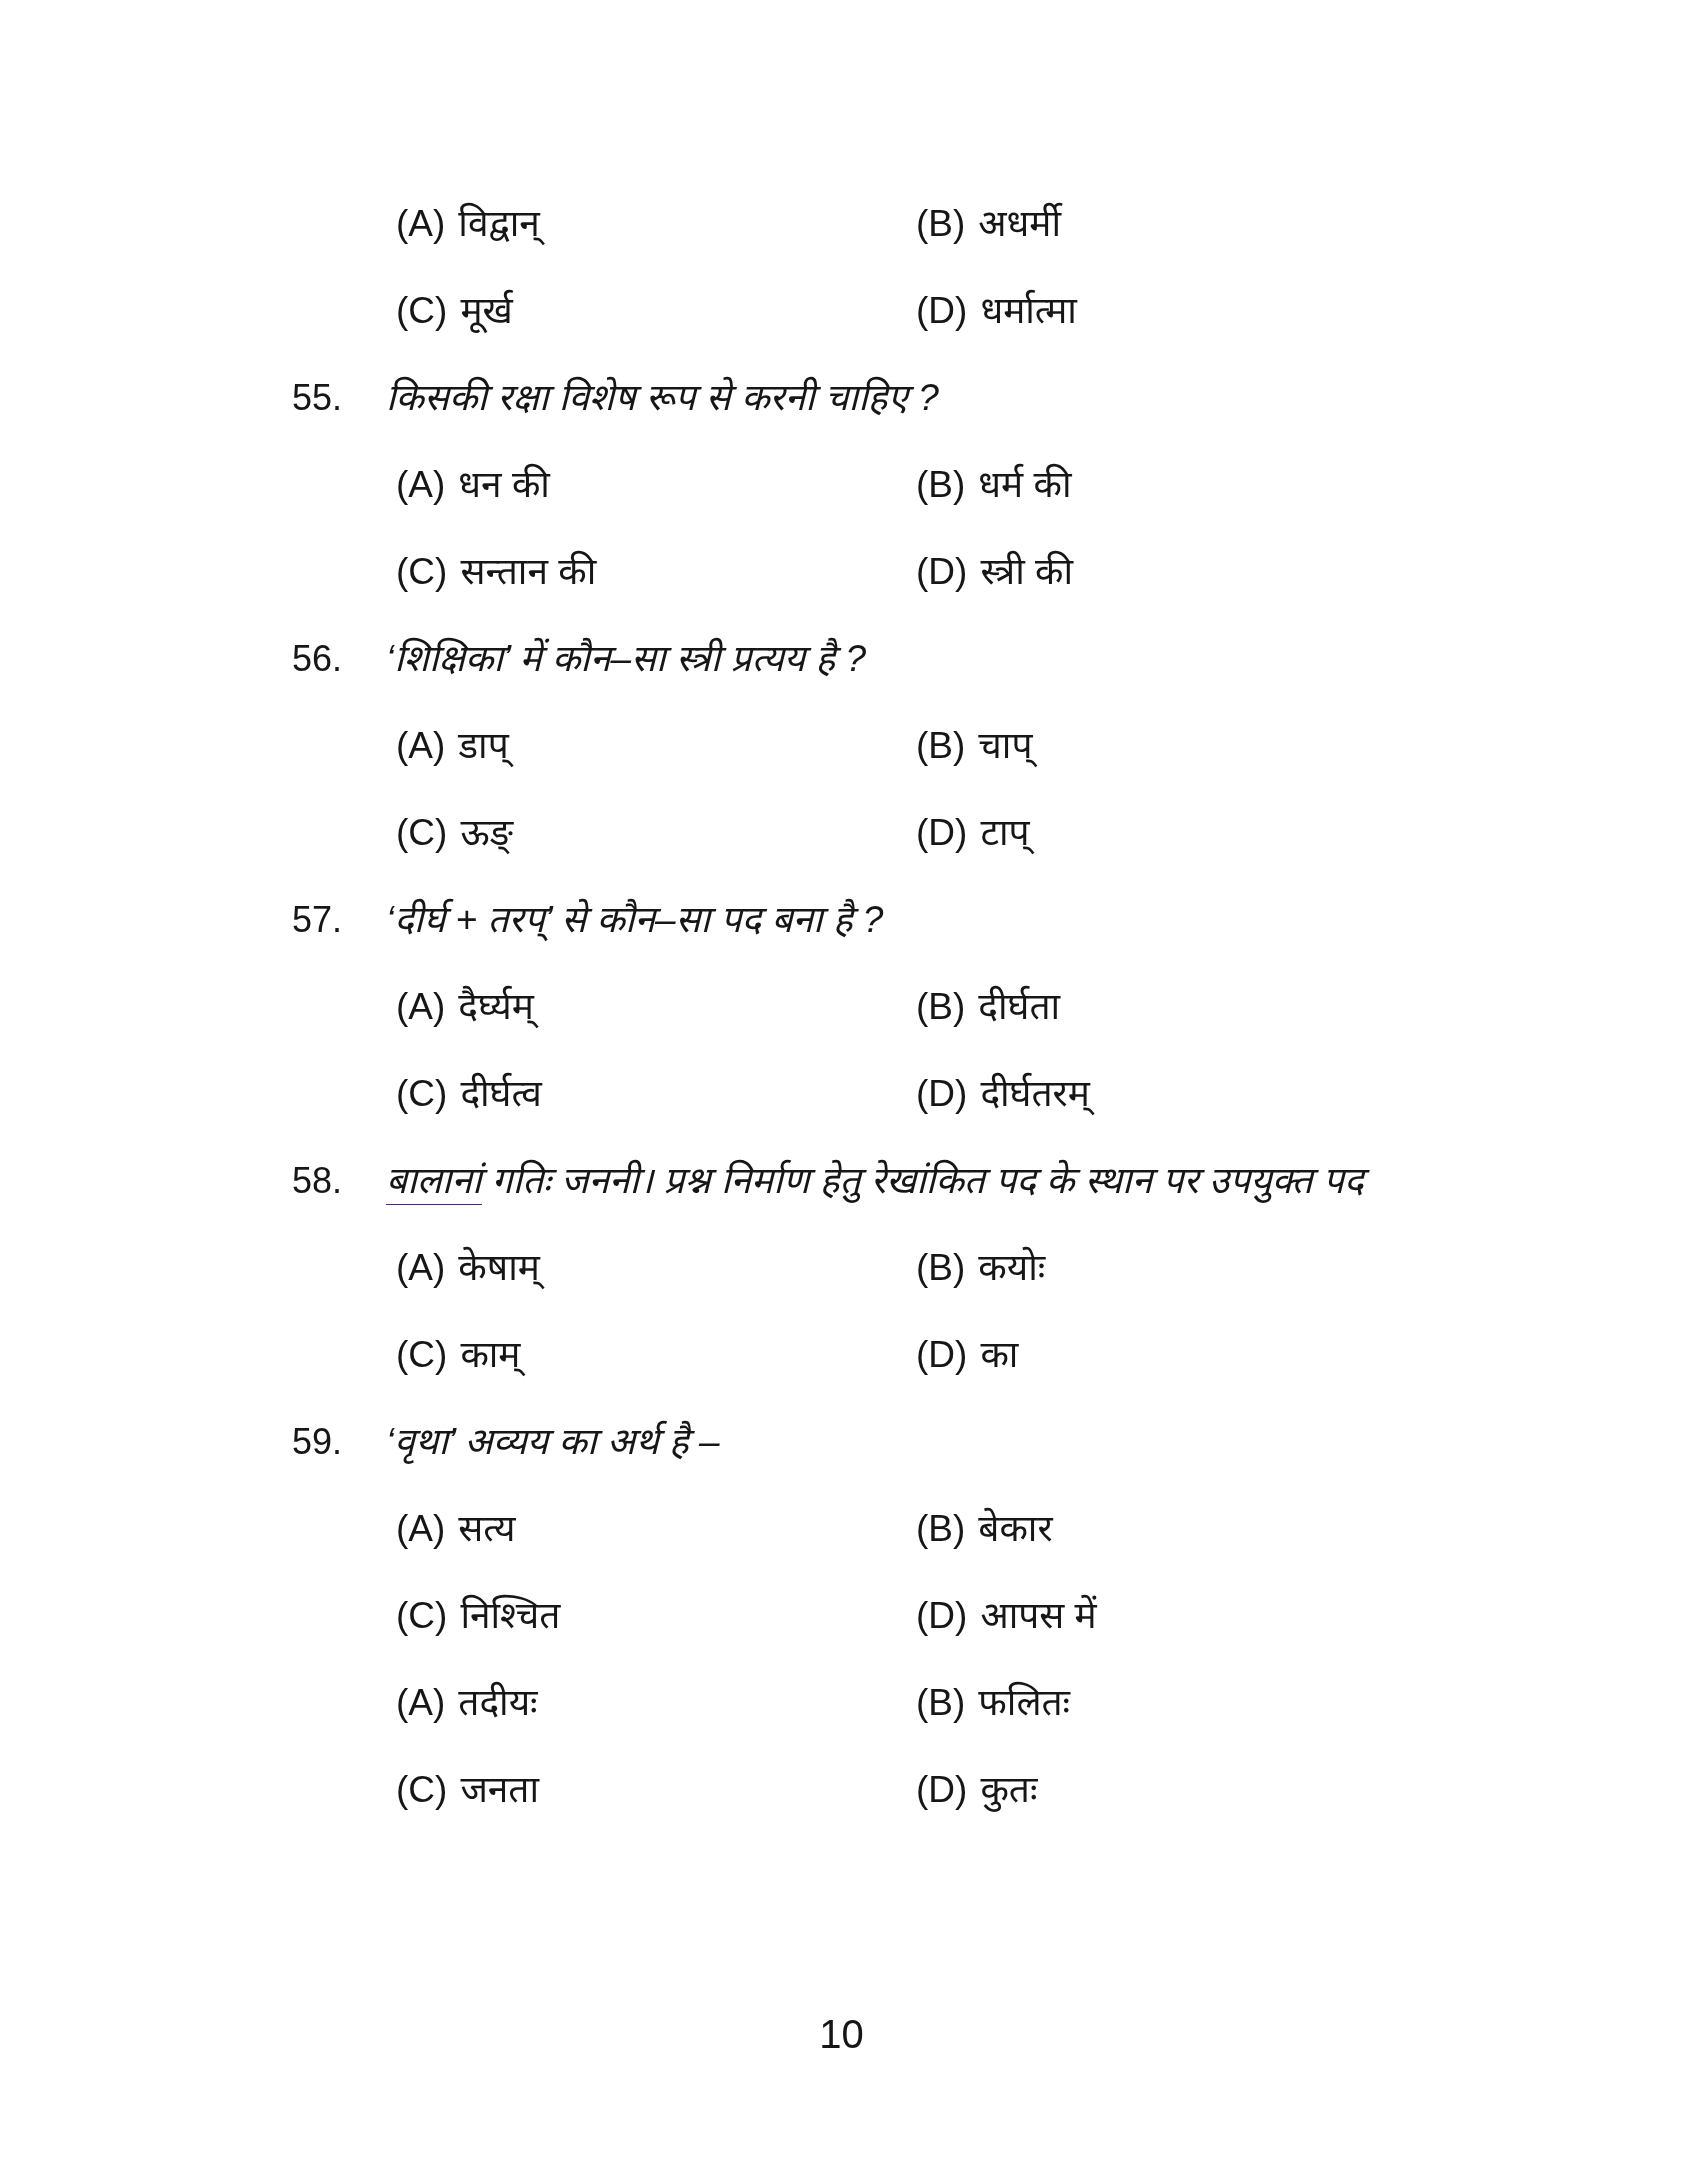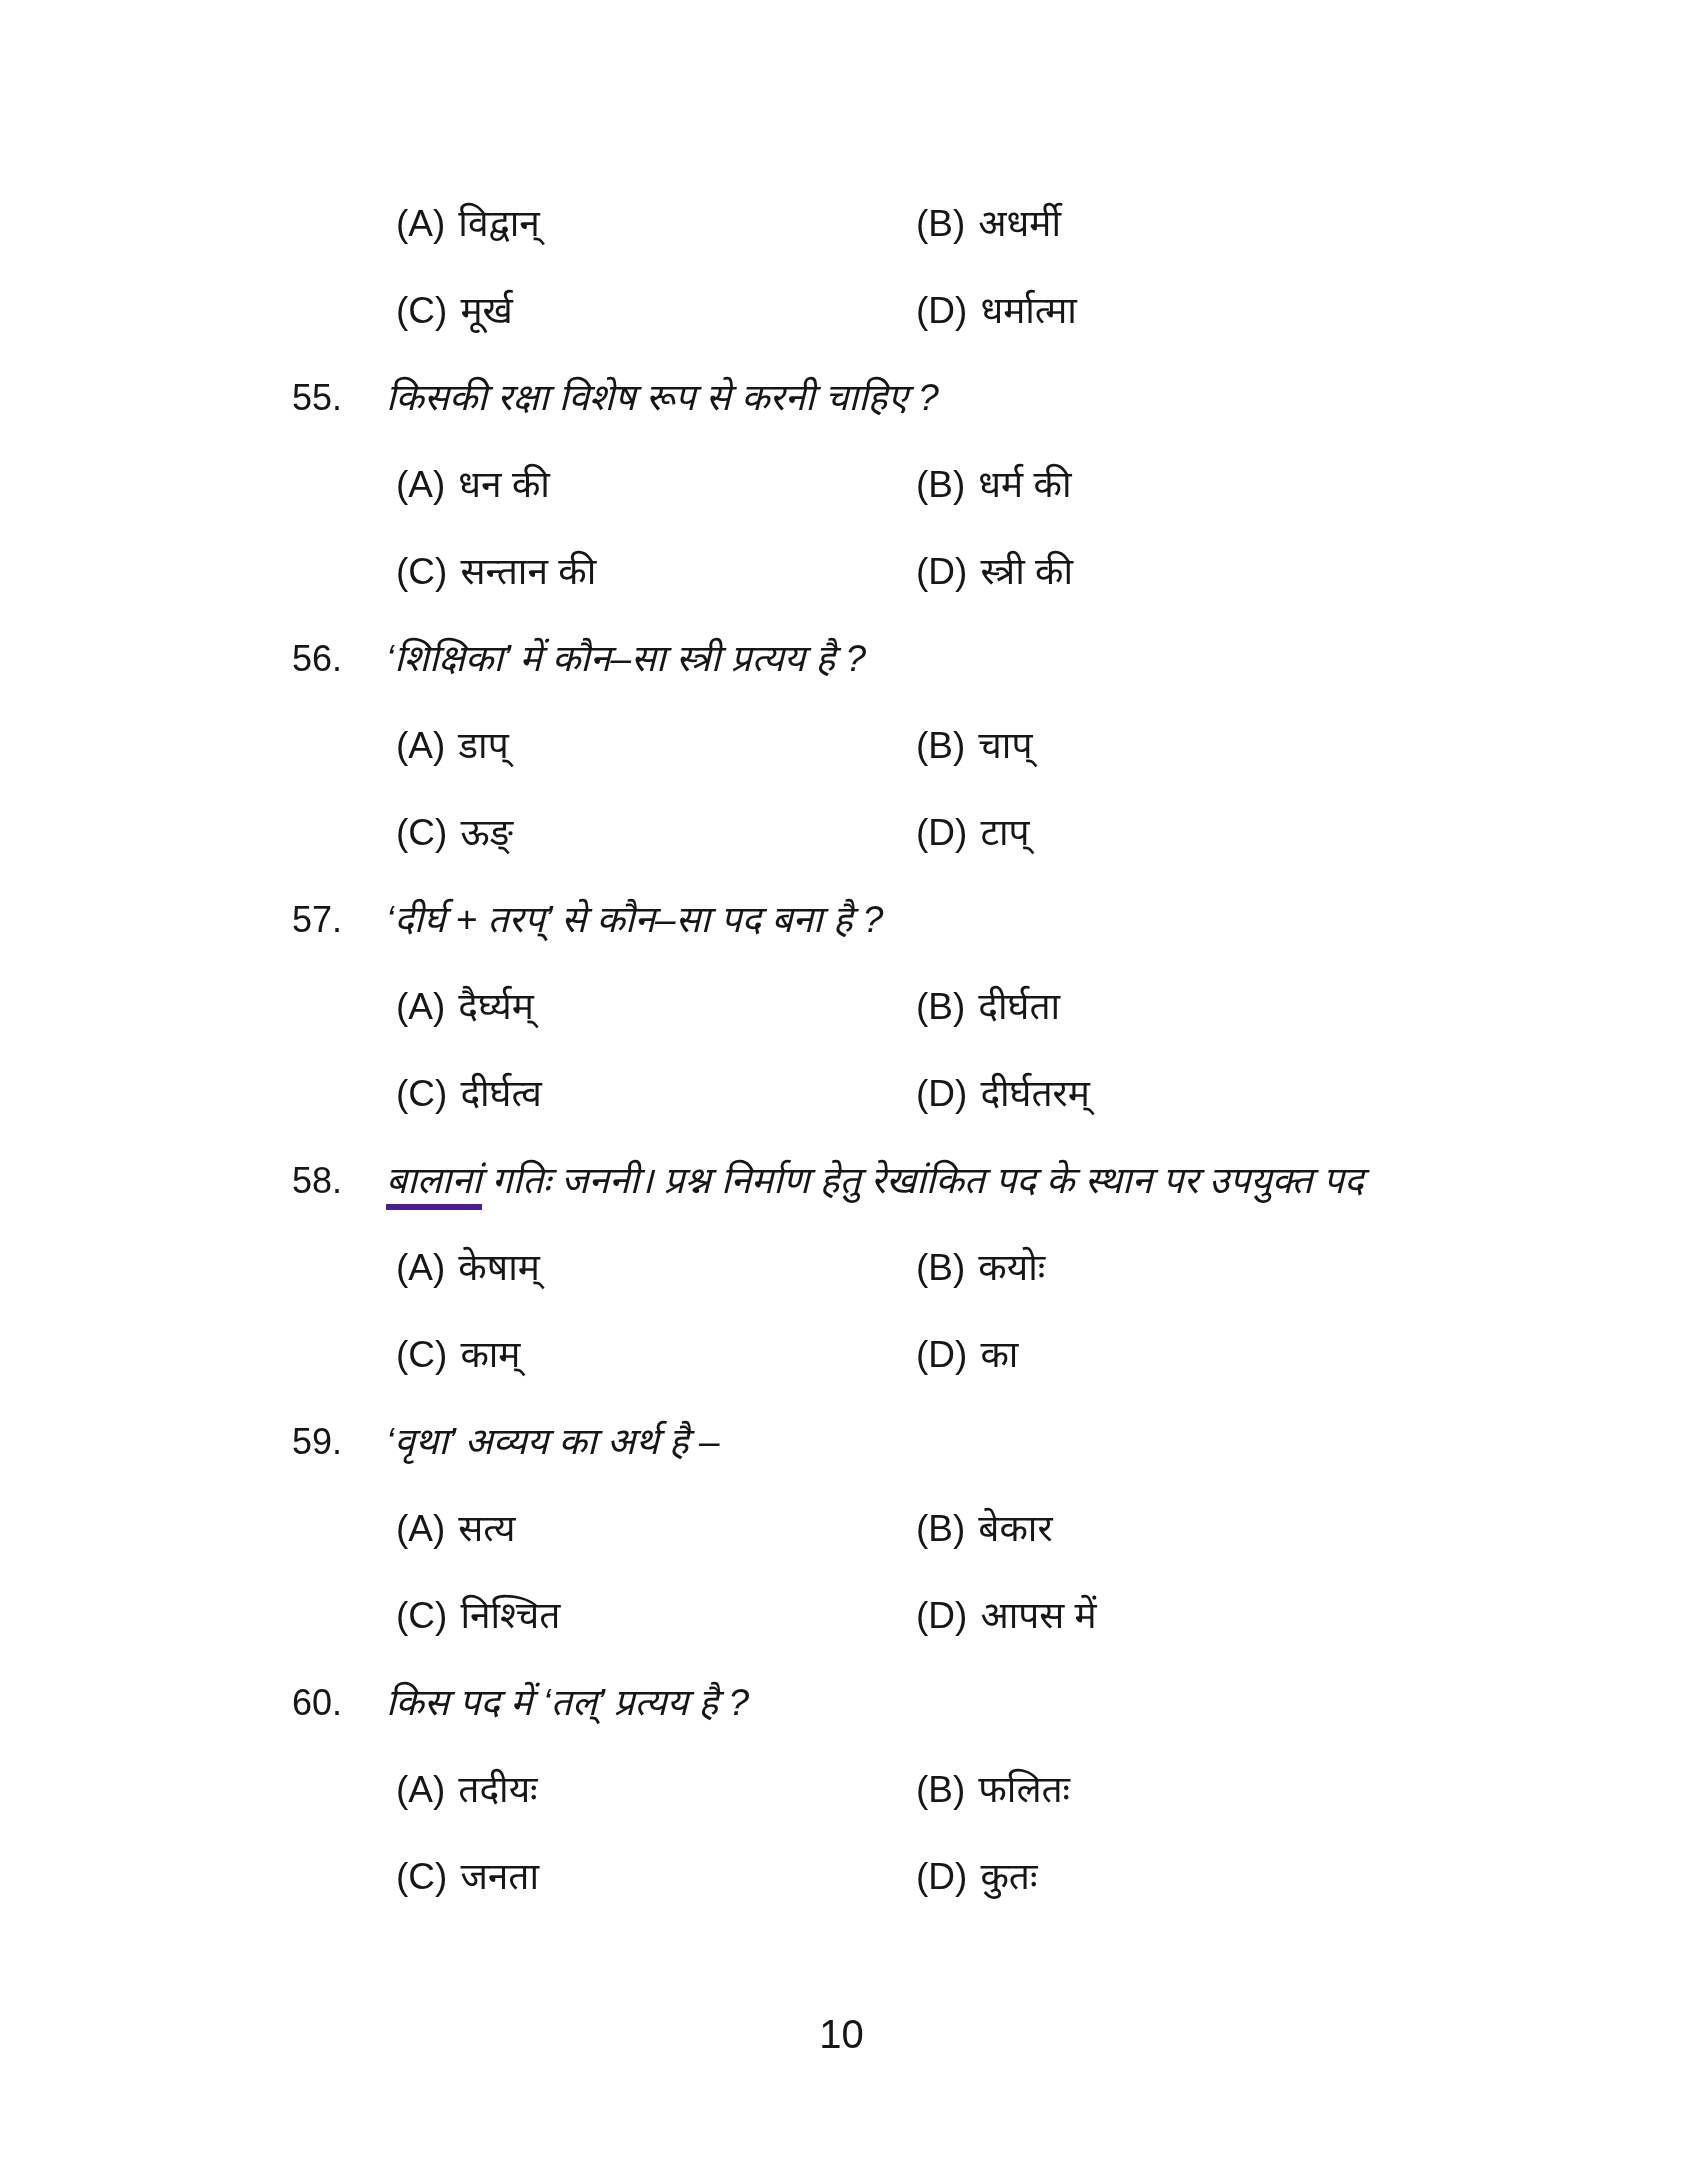--- a/index.html
+++ b/index.html
@@ -46,7 +46,7 @@
   }
   .opt-a { width: 520px; flex: 0 0 520px; }
   .underline {
-    border-bottom: 6px solid #4c1d95;
+    border-bottom: 1px solid #4c1d95;
     padding-bottom: 3px;
   }
   .page-number {

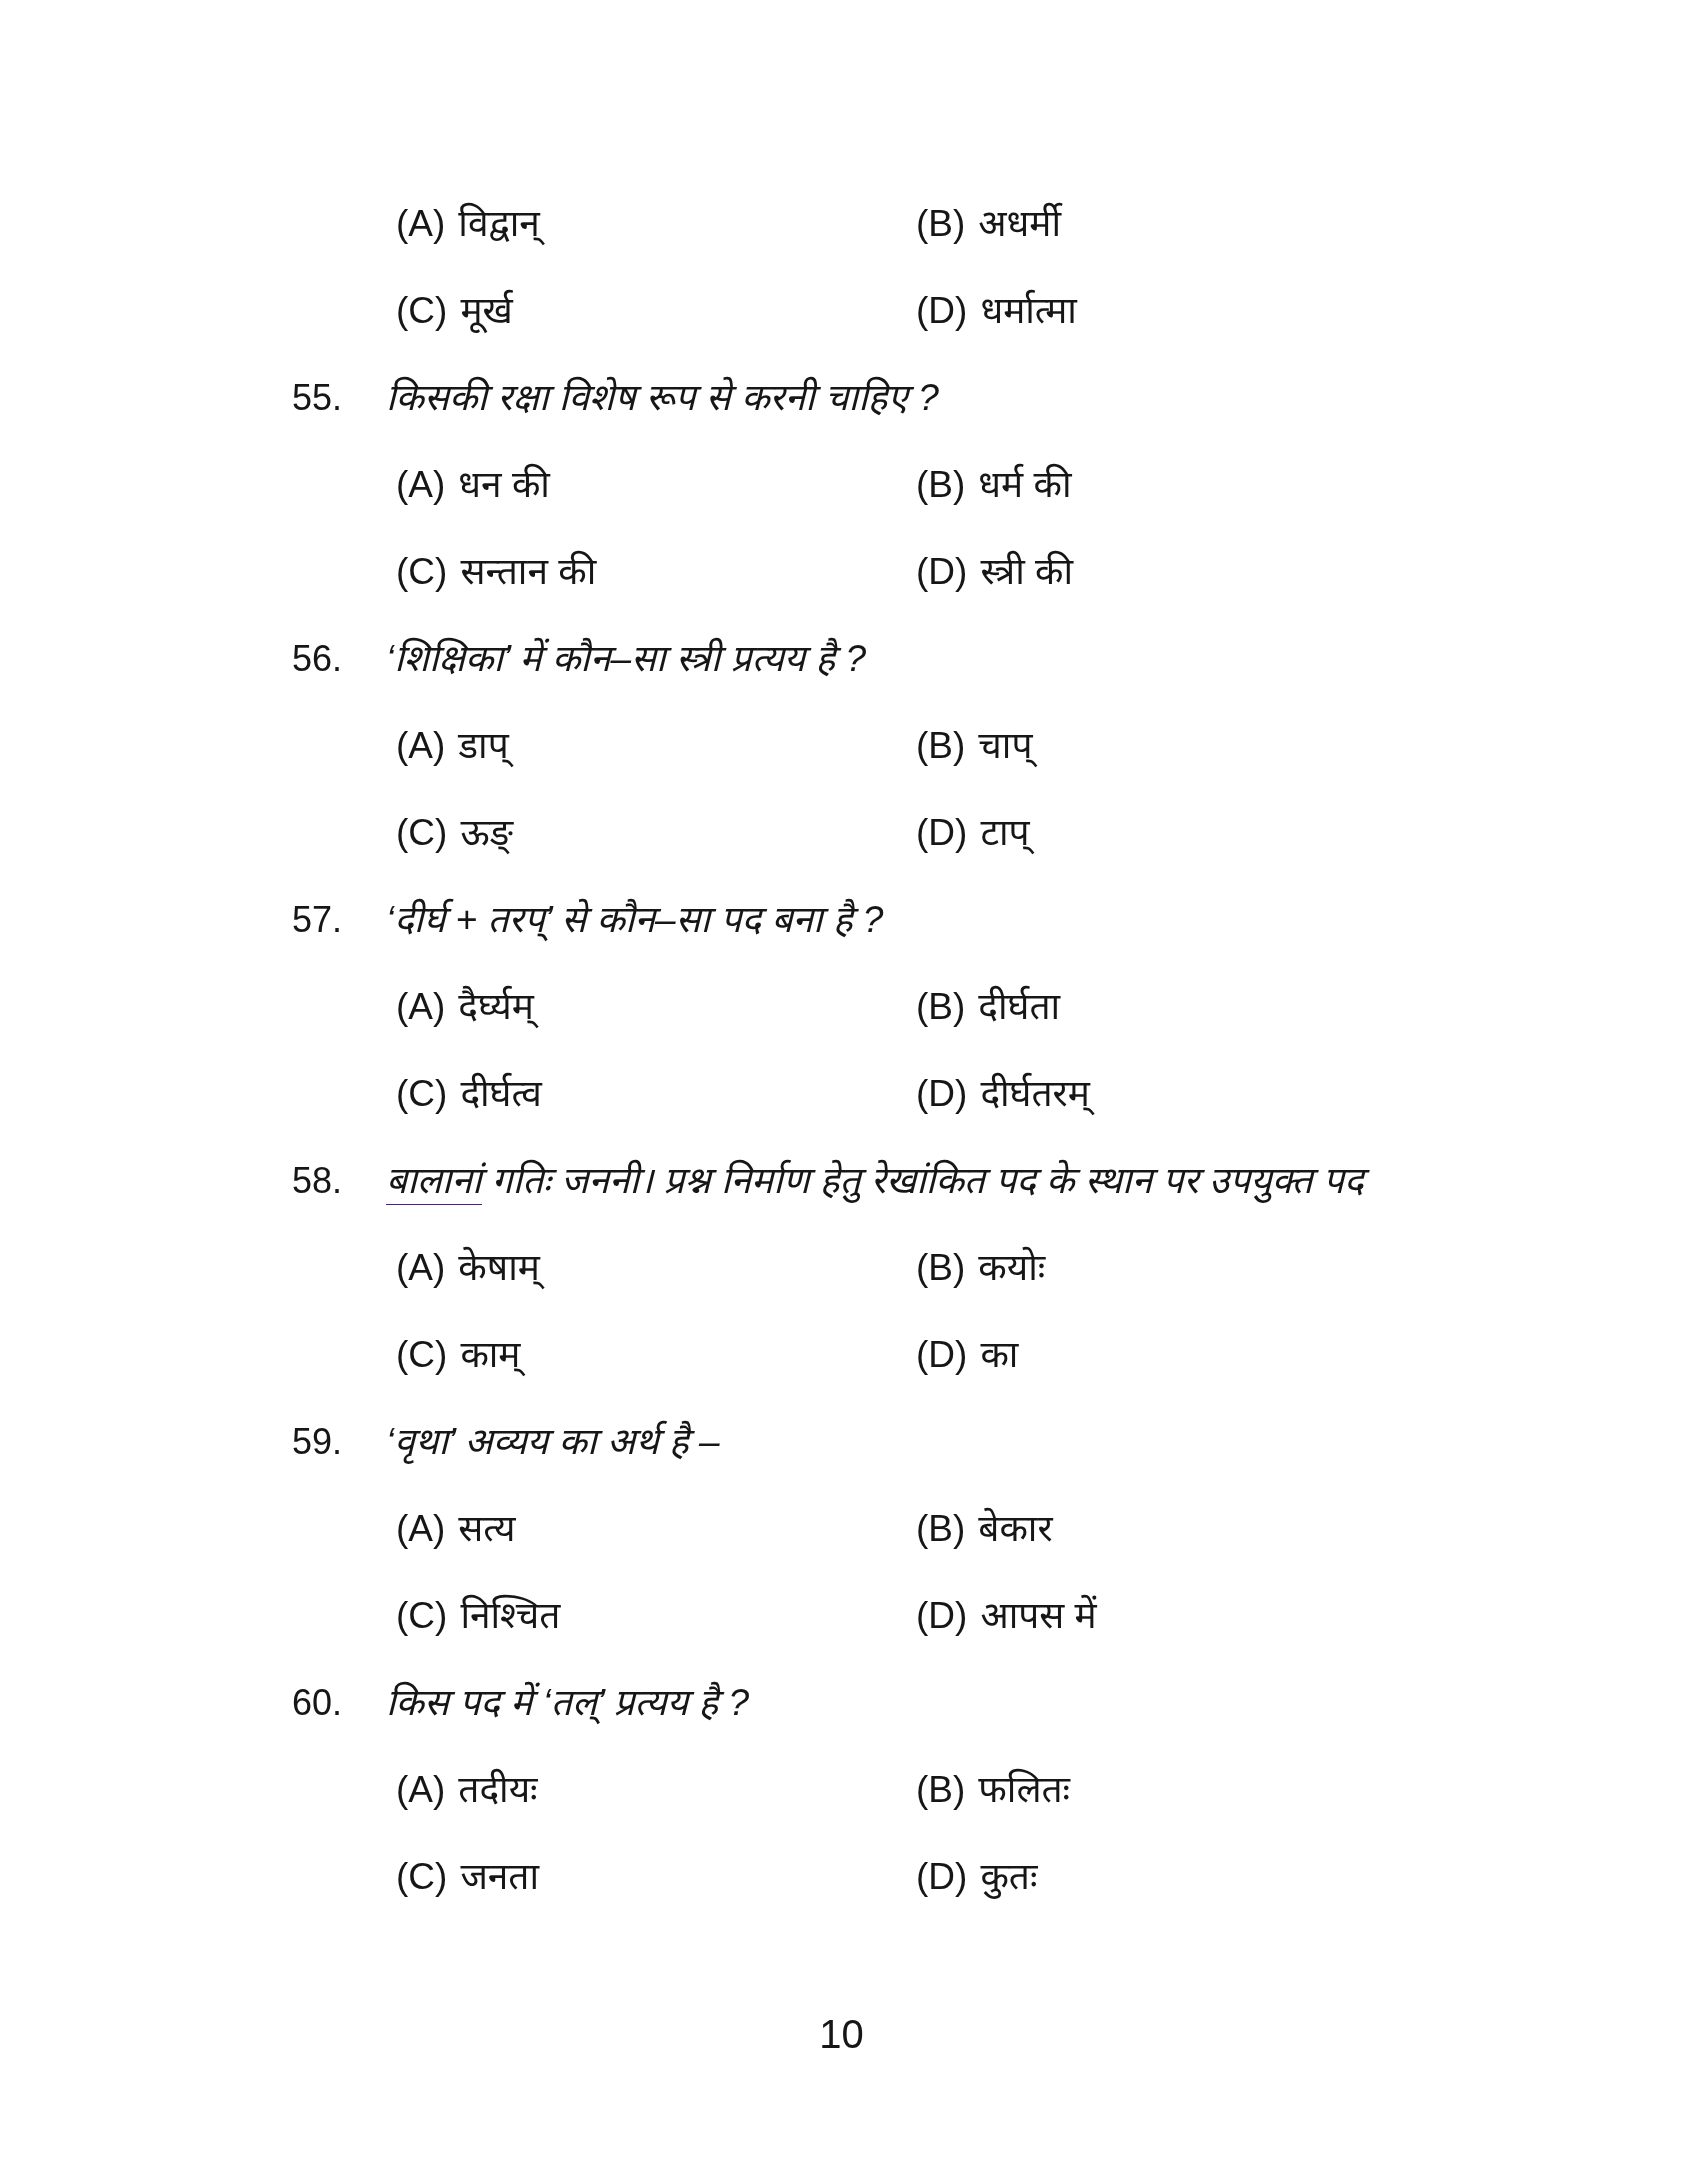--- a/index.html
+++ b/index.html
@@ -212,10 +212,6 @@
       </span>
     </div>
 
-    <div class="row">
-      <span class="q-num">60.</span>
-      <span class="q-text">किस पद में ‘तल्’ प्रत्यय है ?</span>
-    </div>
     <div class="row opt-row">
       <span class="opt opt-a">
         <span>(A)</span>

